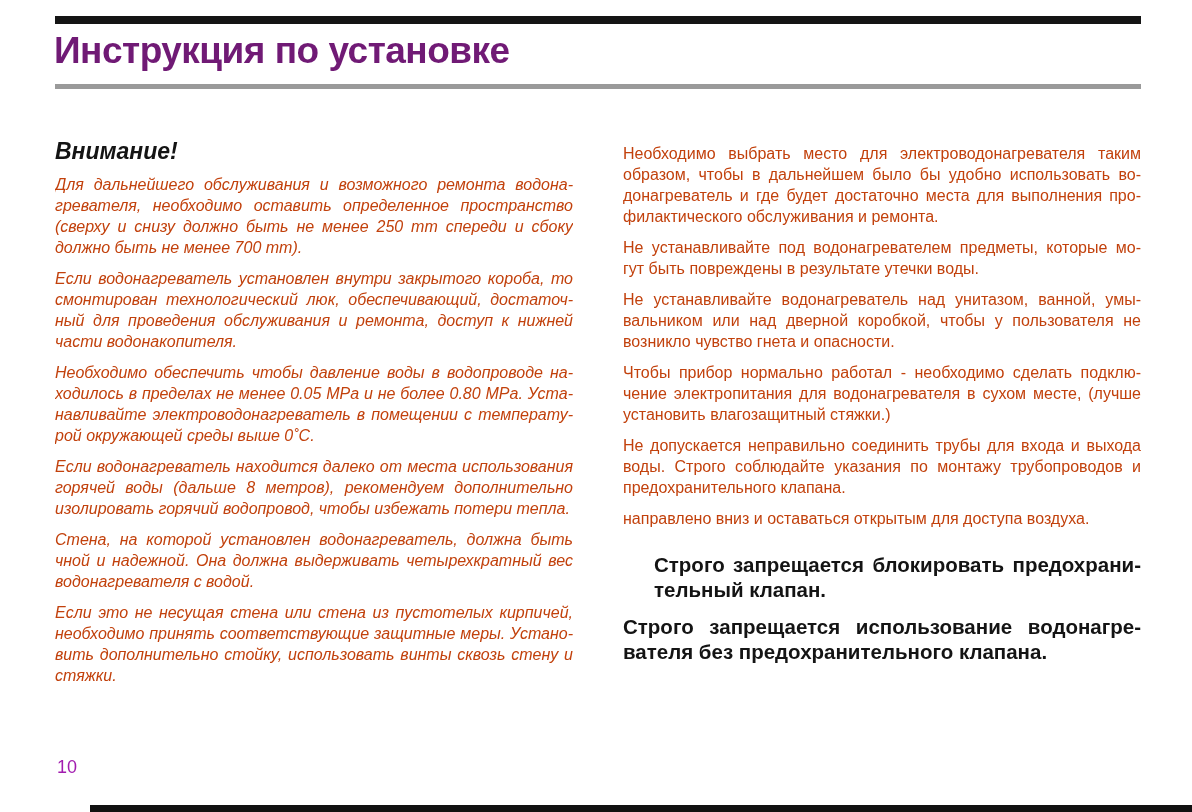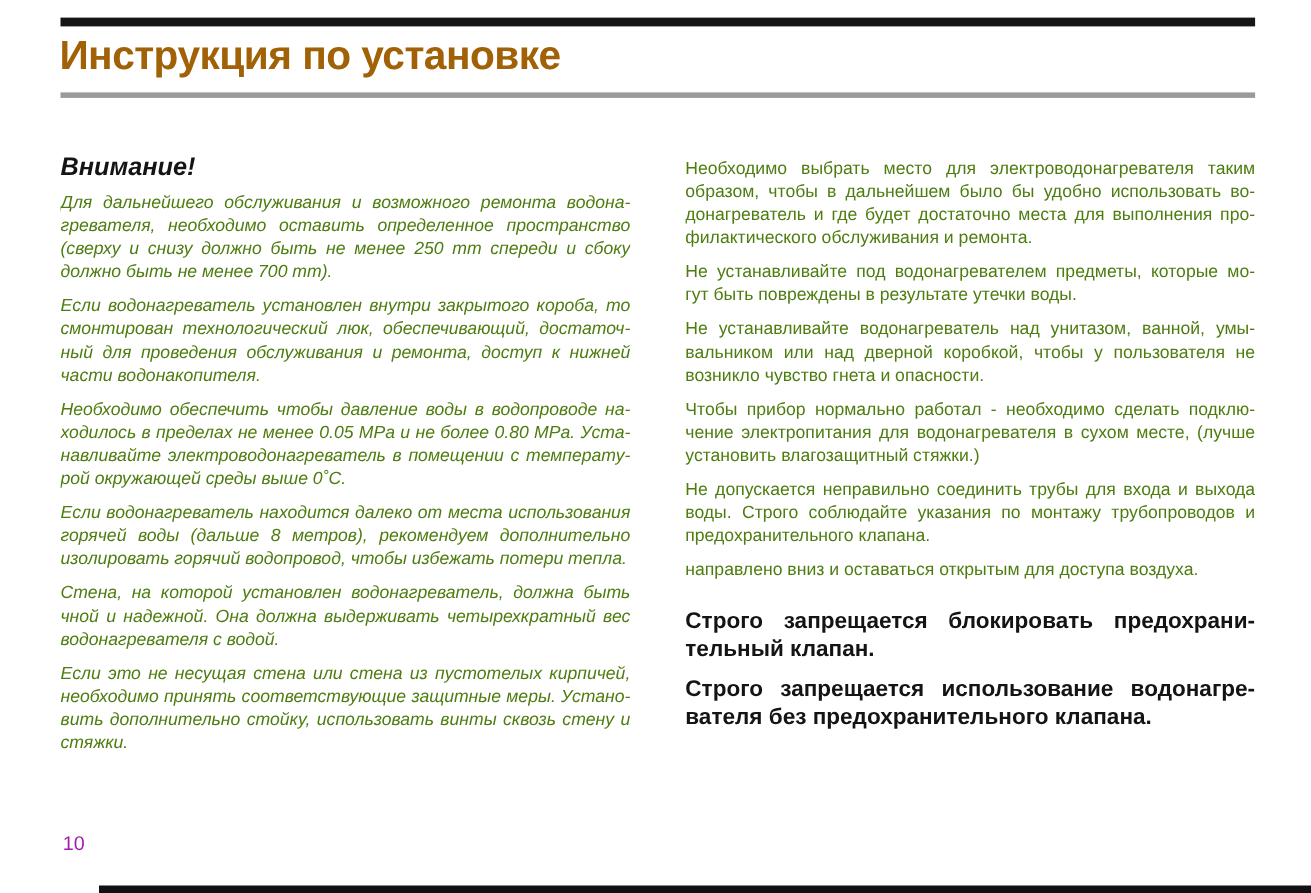--- a/index.html
+++ b/index.html
@@ -18,7 +18,7 @@
   .title {
     position: absolute; left: 54px; top: 28px; margin: 0;
     font-size: 37px; font-weight: 700; letter-spacing: -0.5px;
-    line-height: 46px; color: #a16207; white-space: nowrap;
+    line-height: 46px; color: #701a75; white-space: nowrap;
   }
   .rule-gray {
     position: absolute; left: 55px; top: 84px;

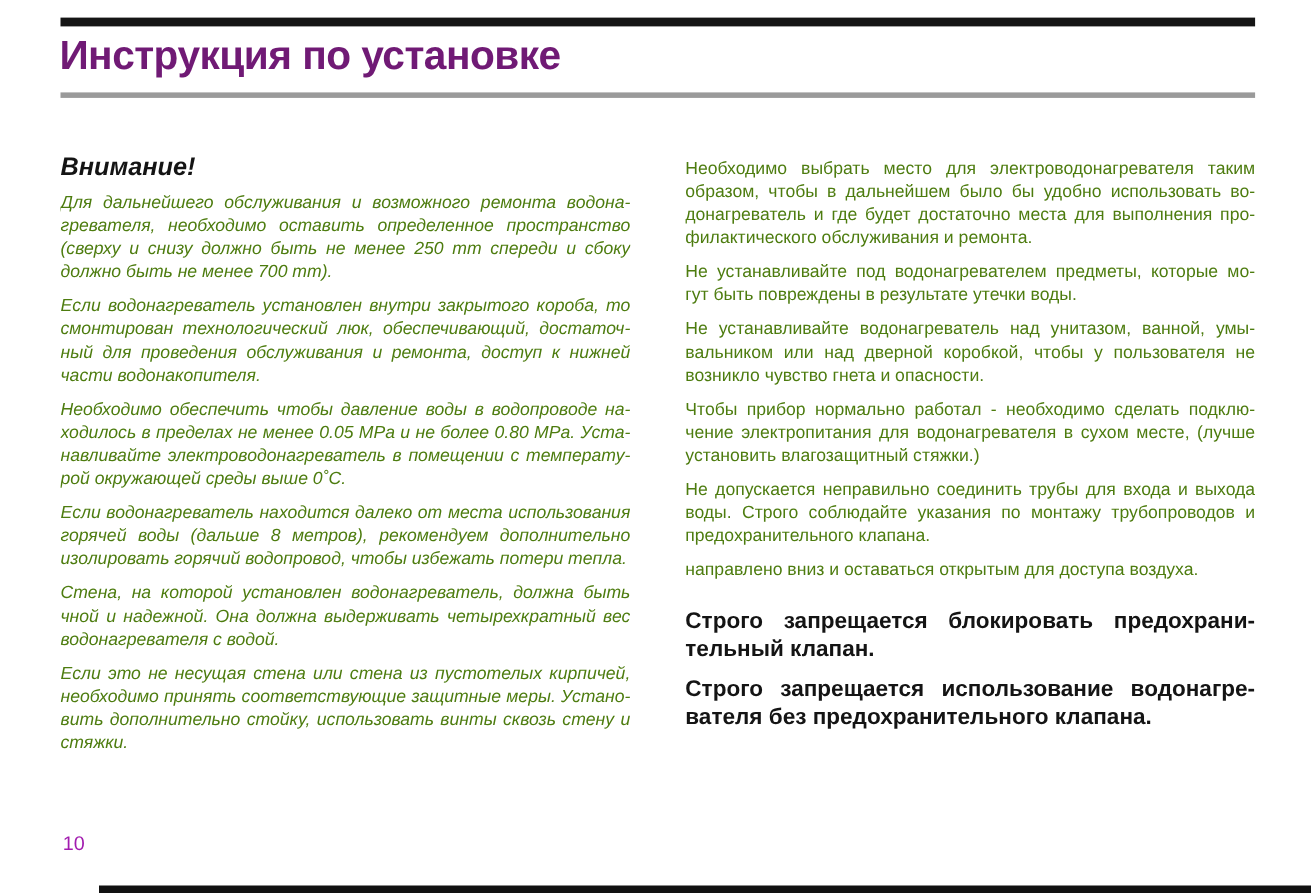--- a/index.html
+++ b/index.html
@@ -31,7 +31,7 @@
     margin: 0 0 10px 0; font-size: 23px; font-weight: 700;
     line-height: 26px; color: #141414;
   }
-  .para { margin: 0 0 10px 0; font-size: 16px; color: #4d7c0f; }
+  .para { margin: 0 0 10px 0; font-size: 16px; color: #c2410c; }
   
   .jline {
     display: block; text-align: justify;

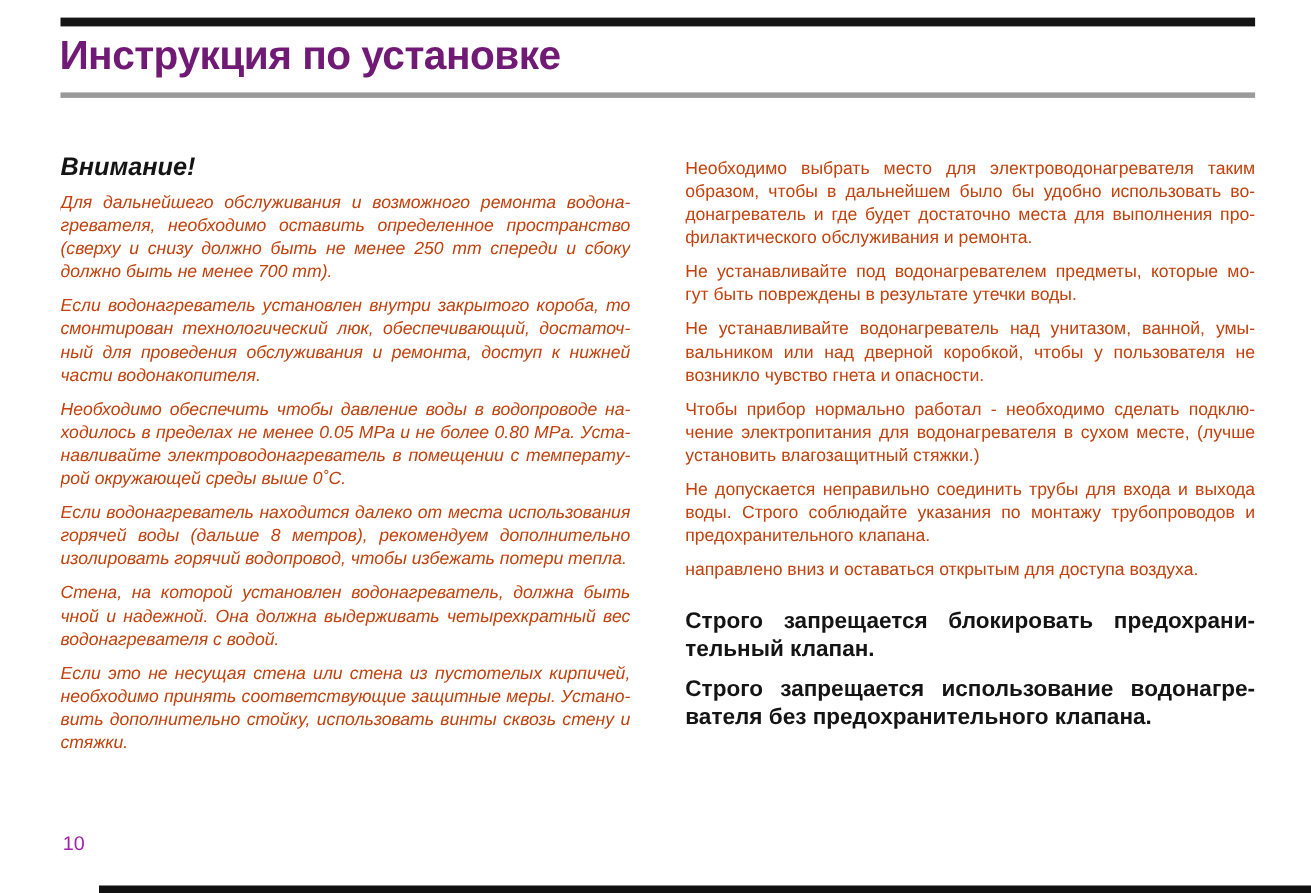--- a/index.html
+++ b/index.html
@@ -41,7 +41,7 @@
     content: ""; display: inline-block; width: 100%; height: 0;
   }
   .warn { font-weight: 700; font-size: 20.5px; color: #141414; margin: 0 0 12px 0; }
-  .warn.first { margin-top: 23px; }
+  .warn.first { margin-top: 23px; margin-left: 31px; }
   .warn .jline { height: 25px; line-height: 25px; }
   .pagenum {
     position: absolute; left: 57px; top: 757px;

